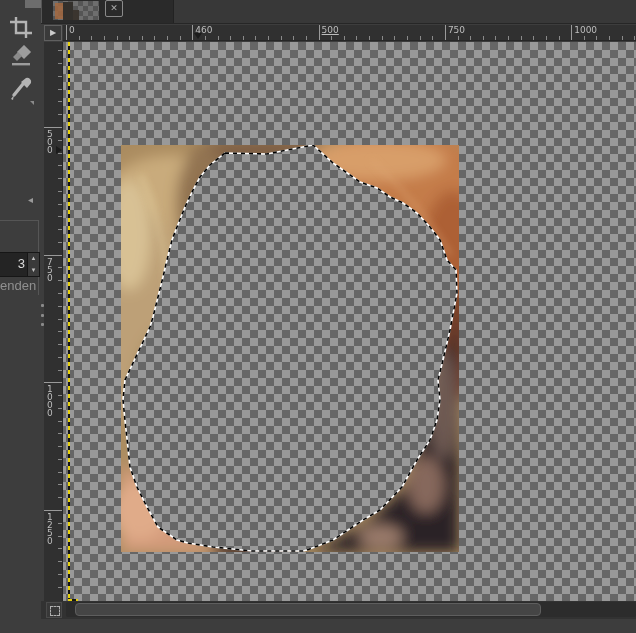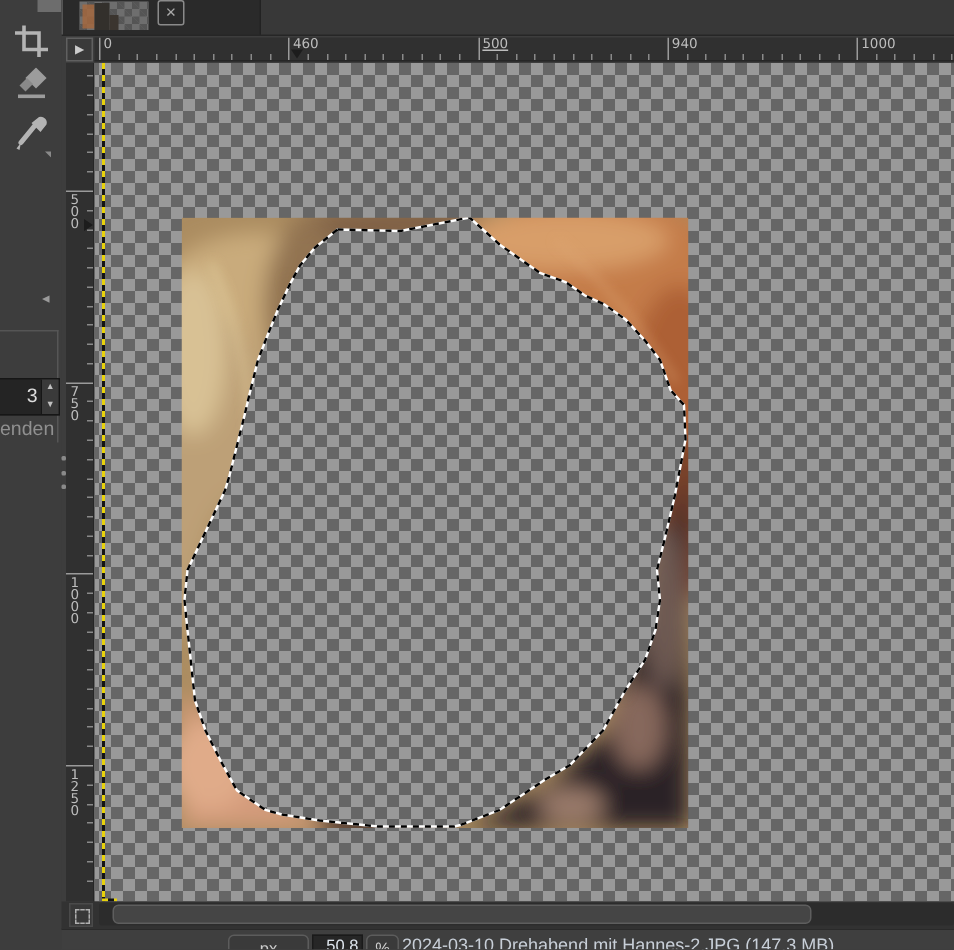--- a/index.html
+++ b/index.html
@@ -176,7 +176,7 @@
       <div class="h-major" style="left: 255.6px;"></div>
       <div class="h-label" style="left: 258.6px; text-decoration: underline;">500</div>
       <div class="h-major" style="left: 381.9px;"></div>
-      <div class="h-label" style="left: 384.9px;">940</div>
+      <div class="h-label" style="left: 384.9px;">750</div>
       <div class="h-major" style="left: 508.2px;"></div>
       <div class="h-label" style="left: 511.2px;">1000</div>
       <div class="h-minor" style="left: 15.63px;"></div>

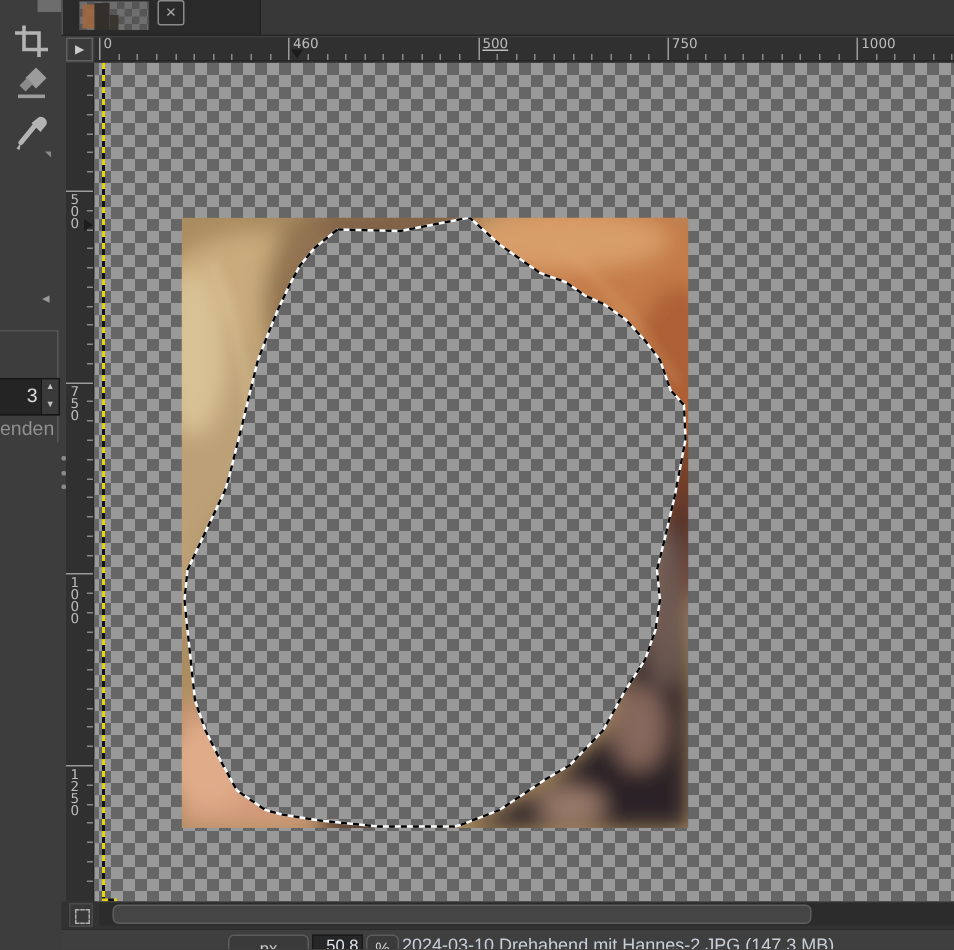--- a/index.html
+++ b/index.html
@@ -354,12 +354,6 @@
     <div class="abs" id="hscroll-thumb"></div>
   </div>
 
-  <div class="abs" id="statusbar">
-    <div class="sb-btn" id="unit-button">px</div>
-    <div class="abs" id="zoom-entry">50,8</div>
-    <div class="sb-btn" id="percent-button">%</div>
-    <div class="abs" id="status-text">2024-03-10 Drehabend mit Hannes-2.JPG (147.3 MB)</div>
-  </div>
 
 </div>
 

